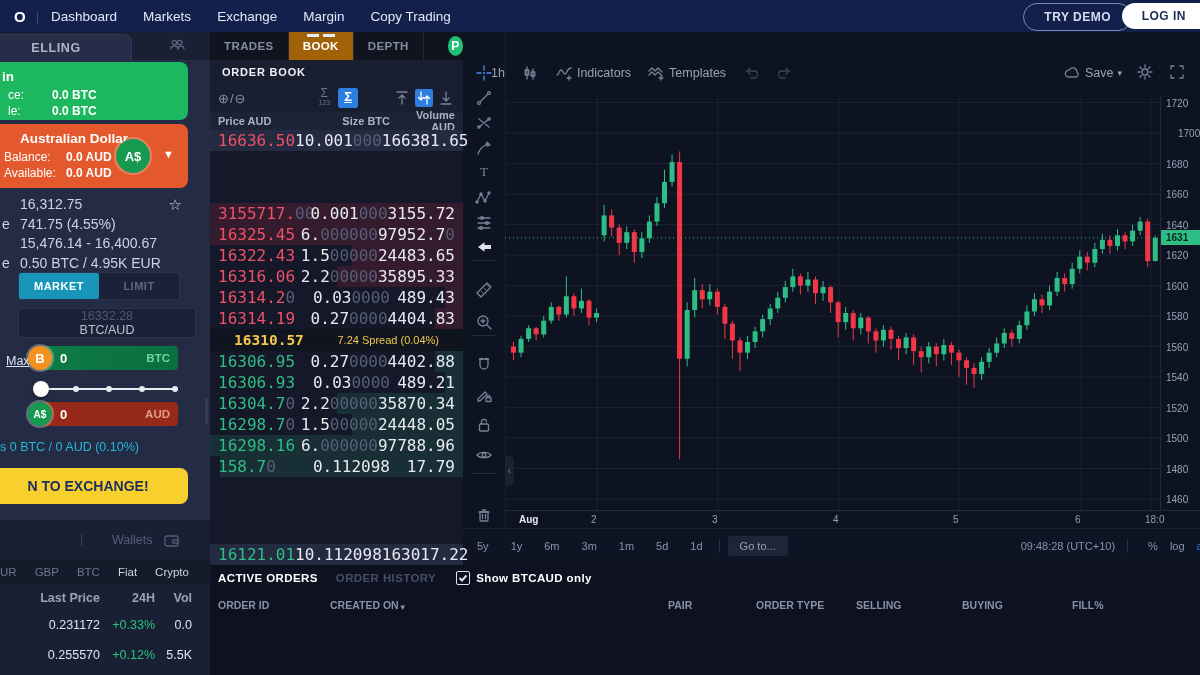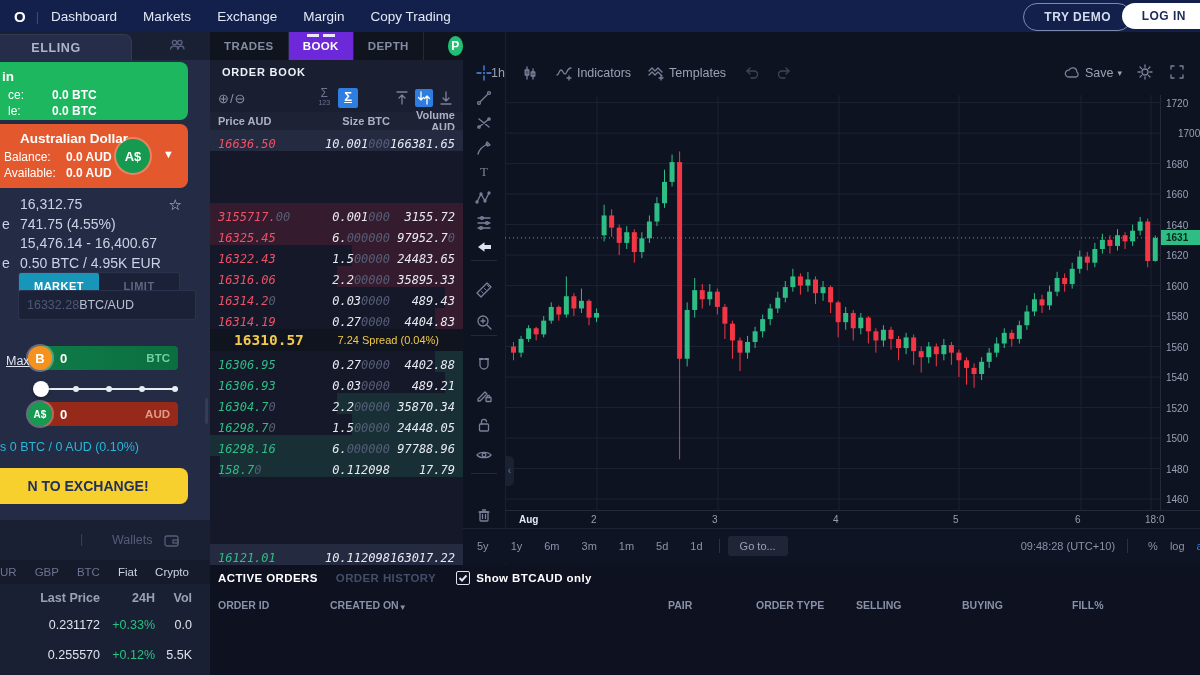--- a/index.html
+++ b/index.html
@@ -71,7 +71,7 @@
   .obook{position:absolute;left:210px;top:32px;width:253px;height:533px;background:#141828;display:flex;flex-direction:column;border-right:1px solid #060912;}
   .ob-tabs{height:28px;background:#10141f;display:flex;align-items:stretch;font-size:11.5px;font-weight:bold;letter-spacing:.4px;flex:none;}
   .ob-tab{padding:0 14px;line-height:28px;color:#848ca3;border-right:1px solid #222841;position:relative;}
-  .ob-tab.active{color:#fff;background:#6d28d9;}
+  .ob-tab.active{color:#fff;background:#a16207;}
   .ob-tab.active:before{content:"";position:absolute;top:2px;left:50%;margin-left:-14px;width:12px;height:3px;background:#e8ebf5;}
   .ob-tab.active:after{content:"";position:absolute;top:2px;left:50%;margin-left:2px;width:12px;height:3px;background:#e8ebf5;}
   .ob-grnicon{width:20px;height:20px;border-radius:50%;background:#21bf73;color:#fff;font-weight:bold;font-size:12px;text-align:center;line-height:20px;margin:4px 0 0 24px;}

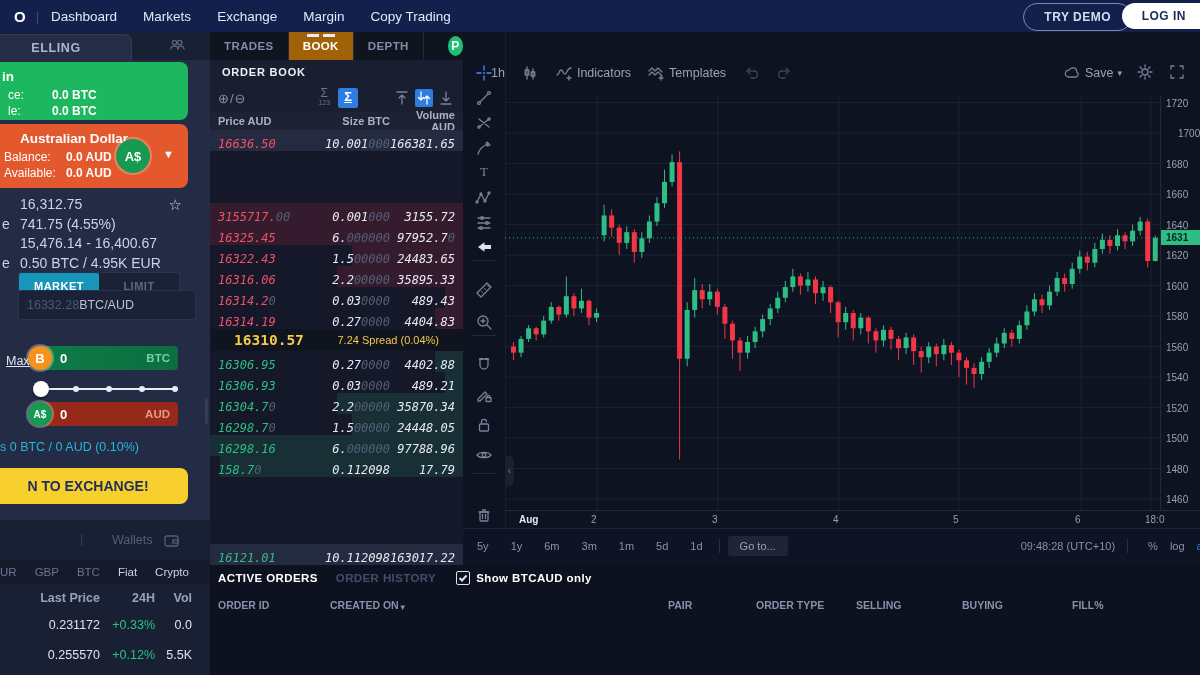--- a/index.html
+++ b/index.html
@@ -89,7 +89,7 @@
   .ob-colhead .c1{width:84px;}
   .ob-colhead .c2{width:88px;text-align:right;}
   .ob-colhead .c3{flex:1;text-align:right;}
-  .ob-row{height:21px;display:flex;align-items:flex-end;padding:0 8px;position:relative;font-family:"DejaVu Sans Mono",monospace;font-size:12px;flex:none;font-style:italic;}
+  .ob-row{height:21px;display:flex;align-items:center;padding:0 8px;position:relative;font-family:"DejaVu Sans Mono",monospace;font-size:16px;flex:none;}
   .ob-row .c1{width:84px;position:relative;z-index:1;}
   .ob-row .c2{width:88px;text-align:right;position:relative;z-index:1;color:#e8eaf2;}
   .ob-row .c3{flex:1;text-align:right;position:relative;z-index:1;color:#e8eaf2;}

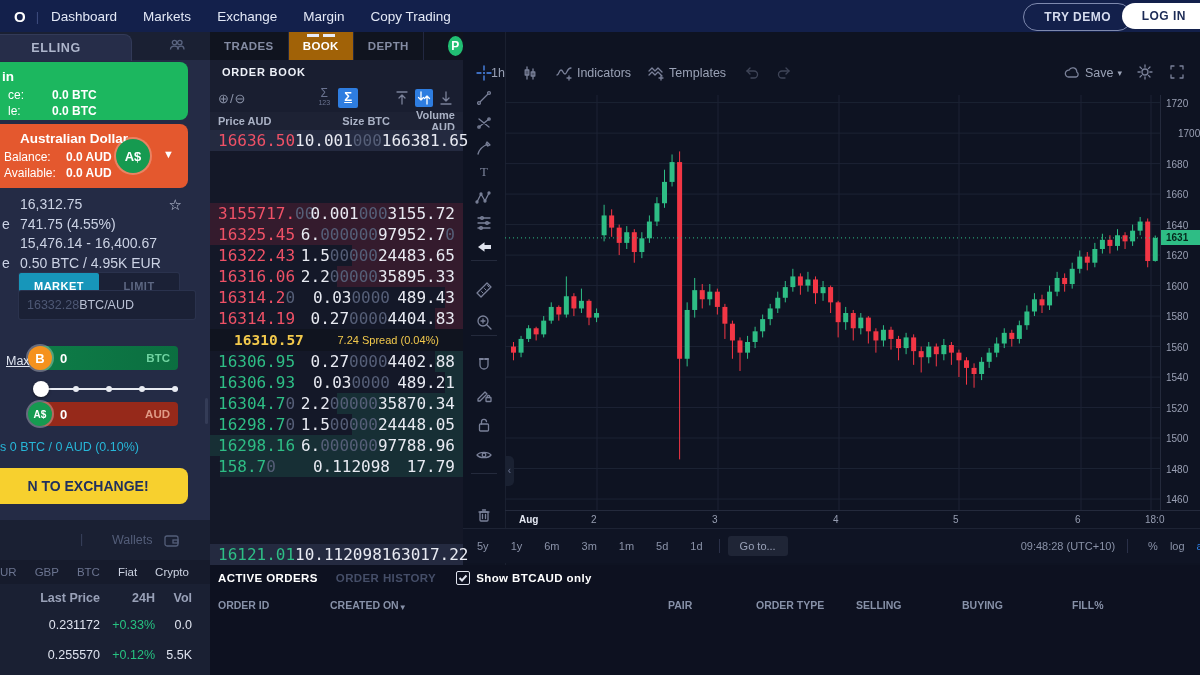--- a/index.html
+++ b/index.html
@@ -34,7 +34,7 @@
   .mk-box{position:absolute;left:18px;top:240px;width:160px;height:26px;border:1px solid #39416188;border-radius:3px;display:flex;background:#1b2136;}
   .mk-btn{flex:1;text-align:center;line-height:26px;font-size:11px;font-weight:bold;letter-spacing:.5px;color:#5d6782;}
   .mk-btn.active{background:#1796ba;color:#fff;border-radius:2px;}
-  .price-box{position:absolute;left:18px;top:258px;width:160px;height:28px;border:1px solid #39416188;border-radius:3px;background:#1b2136;display:flex;align-items:center;justify-content:flex-start;padding:0 8px;}
+  .price-box{position:absolute;left:18px;top:276px;width:160px;height:28px;border:1px solid #39416188;border-radius:3px;background:#1b2136;display:flex;align-items:center;justify-content:space-between;padding:0 8px;flex-direction:column;}
   .price-box .ph{color:#4e5875;font-size:12.5px;}
   .price-box .pair{color:#b9c1d4;font-size:12.5px;}
   .max{position:absolute;left:6px;top:322px;color:#dfe4f0;font-size:12.5px;text-decoration:underline;}

